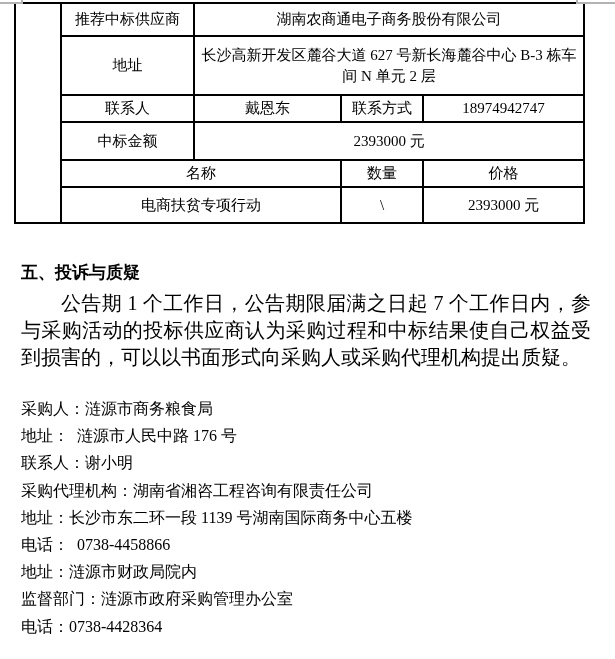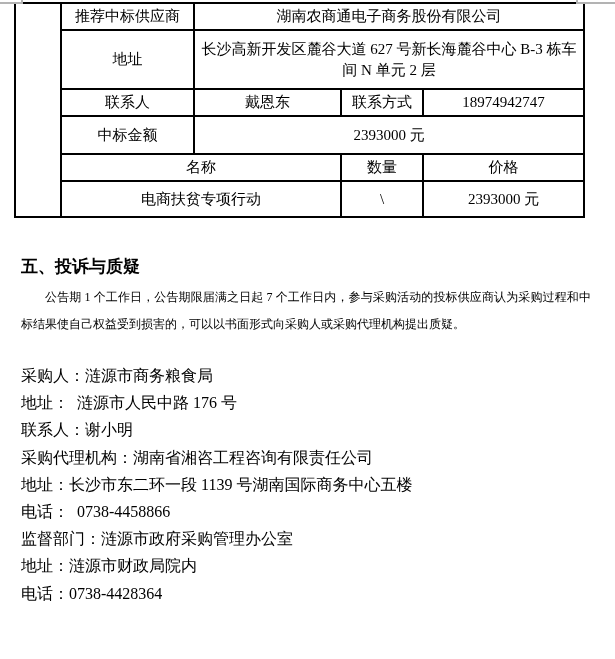--- a/index.html
+++ b/index.html
@@ -76,7 +76,7 @@
       <col style="width:161px">
   </colgroup>
   <tbody>
-    <tr style="height:27px">
+    <tr style="height:33px">
       <td rowspan="6"></td>
       <td>推荐中标供应商</td>
       <td colspan="3">湖南农商通电子商务股份有限公司</td>

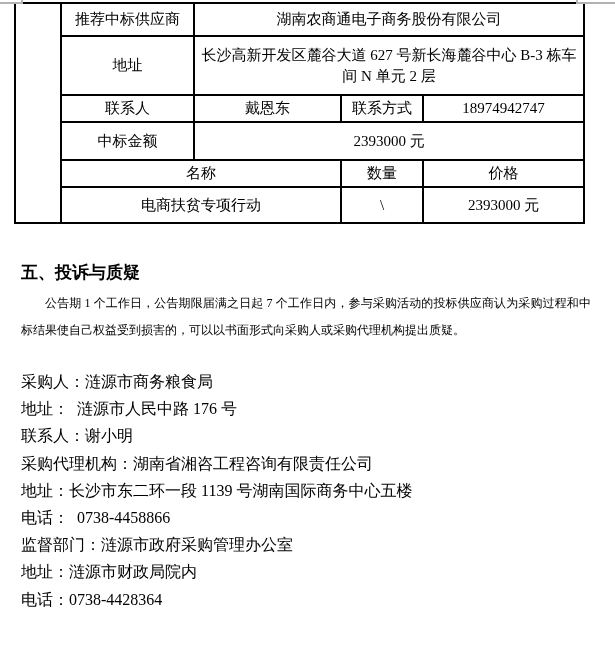--- a/index.html
+++ b/index.html
@@ -44,7 +44,7 @@
   }
   .complaint-paragraph {
     margin:6px 24px 0 21px;
-    font-size:12px;
+    font-size:20px;
     line-height:27px;
     text-indent:2em;
     text-align:justify;

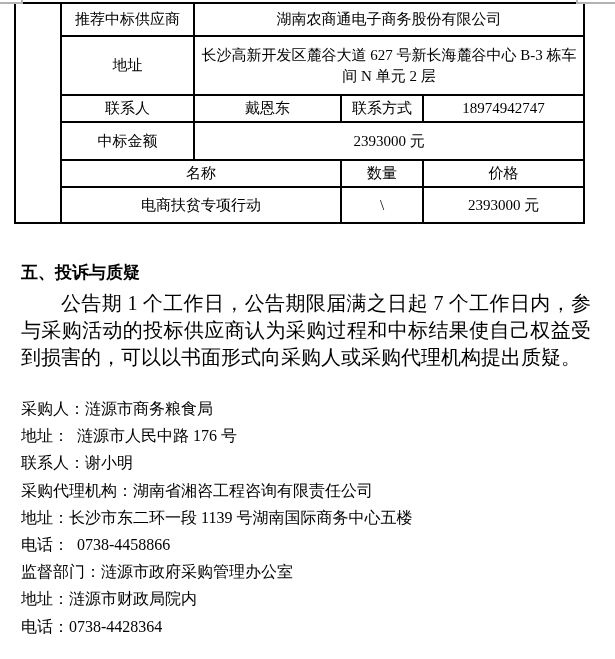--- a/index.html
+++ b/index.html
@@ -119,8 +119,8 @@
   <div class="contact-line">采购代理机构：湖南省湘咨工程咨询有限责任公司</div>
   <div class="contact-line">地址：长沙市东二环一段 1139 号湖南国际商务中心五楼</div>
   <div class="contact-line">电话：  0738-4458866</div>
+  <div class="contact-line">地址：涟源市财政局院内</div>
   <div class="contact-line">监督部门：涟源市政府采购管理办公室</div>
-  <div class="contact-line">地址：涟源市财政局院内</div>
   <div class="contact-line">电话：0738-4428364</div>
 </div>
 

